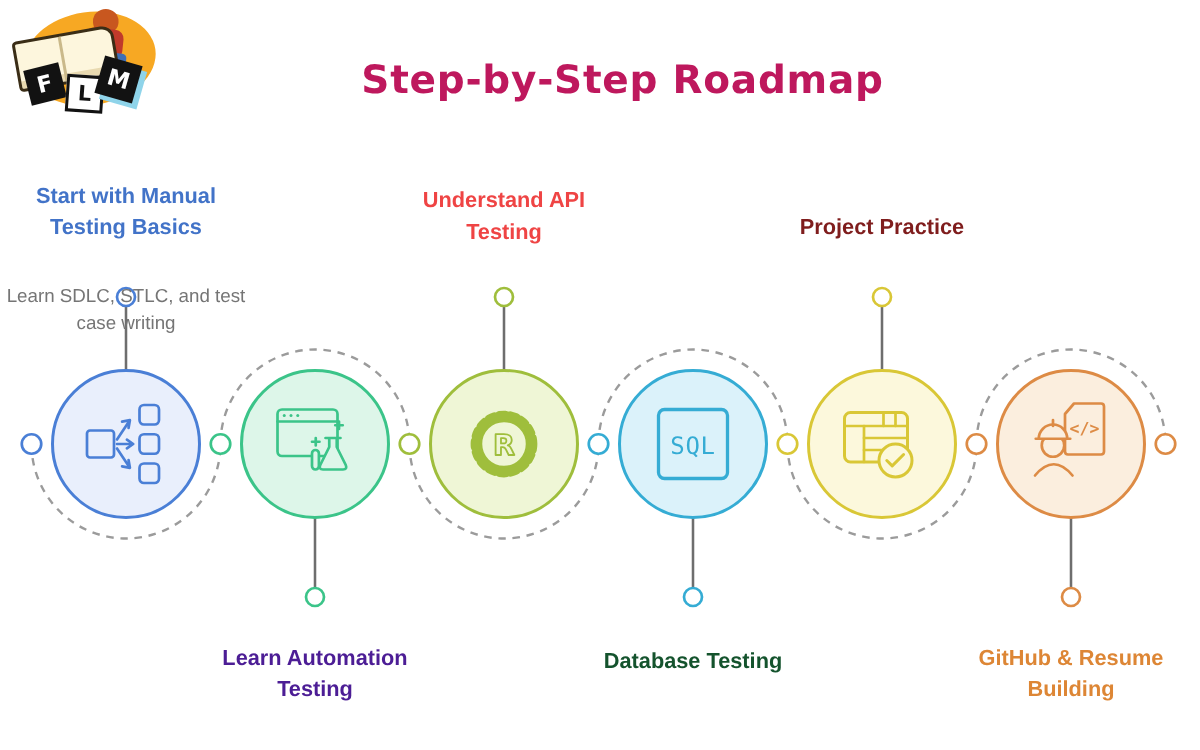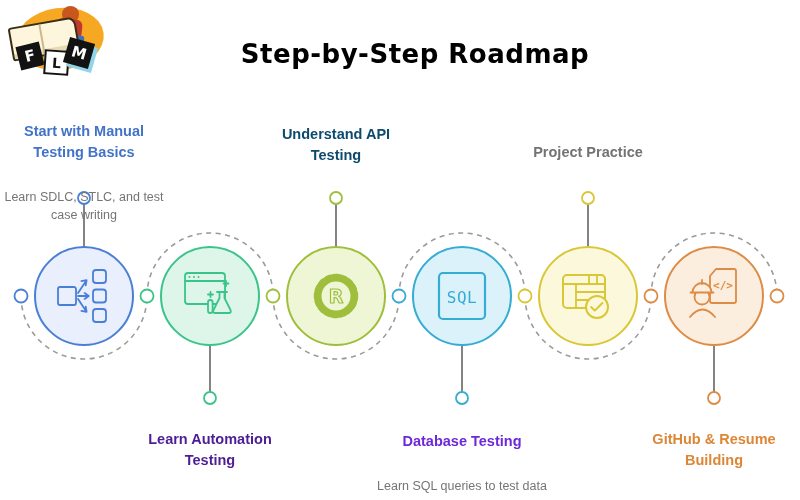--- a/index.html
+++ b/index.html
@@ -13,7 +13,7 @@
   .icon{fill:none;stroke-width:1.8;stroke-linecap:round;stroke-linejoin:round;}
   
   .page-title{position:absolute;left:415px;top:22px;transform:translateX(-50%);
-    font-family:"DejaVu Sans",sans-serif;font-weight:bold;font-size:26px;color:#000000;
+    font-family:"DejaVu Sans",sans-serif;font-weight:bold;font-size:26px;color:#be185d;
     letter-spacing:.5px;white-space:nowrap;}
   
   .step-label{position:absolute;transform:translateX(-50%);text-align:center;white-space:pre-line;width:190px;}

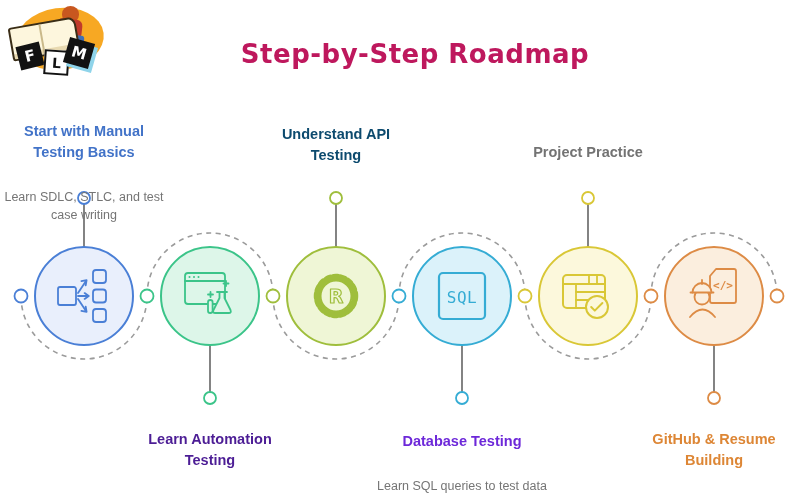--- a/index.html
+++ b/index.html
@@ -158,7 +158,7 @@
 and learn Java or JavaScript</p>
   </div>
   <div class="step-label" style="left:336px;top:106px;">
-    <h2 style="color: #0c4a6e;">Understand API
+    <h2 style="color: #ef4444;">Understand API
 Testing</h2>
   </div>
   <div class="step-label" style="left:462px;top:413px;">

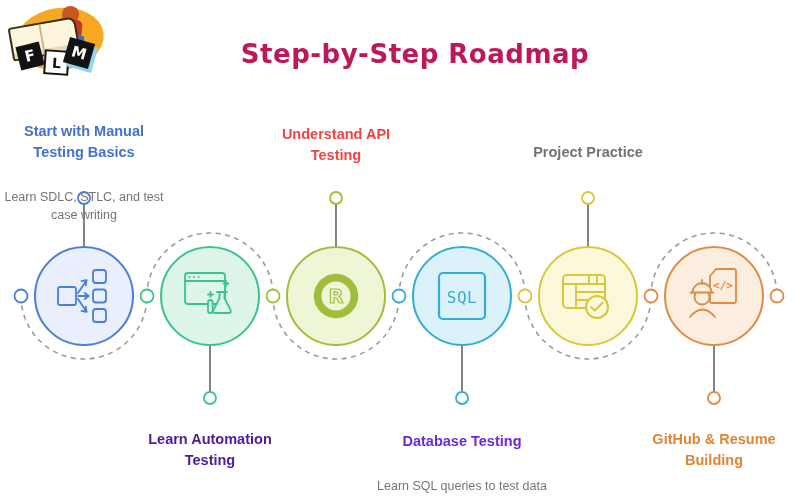--- a/index.html
+++ b/index.html
@@ -166,7 +166,7 @@
     <p>Learn SQL queries to test data</p>
   </div>
   <div class="step-label" style="left:588px;top:124px;">
-    <h2 style="color: #737373;">Project Practice</h2>
+    <h2 style="color: #7f1d1d;">Project Practice</h2>
   </div>
   <div class="step-label" style="left:714px;top:411px;">
     <h2 style="color: rgb(221, 134, 53);">GitHub &amp; Resume

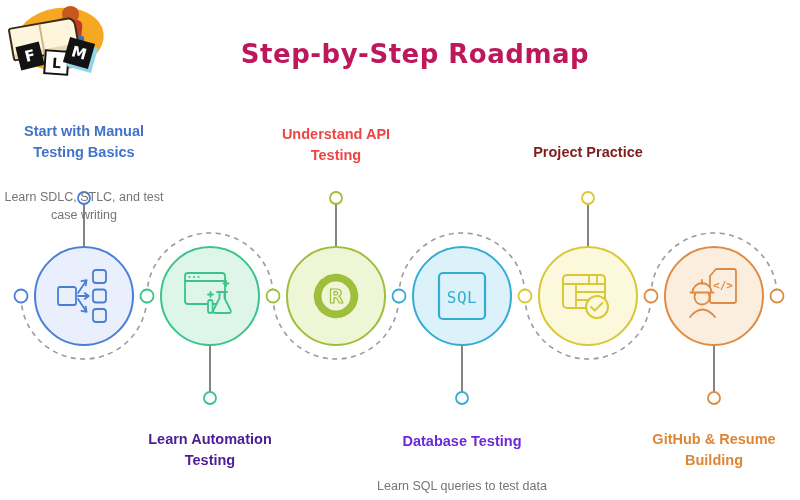--- a/index.html
+++ b/index.html
@@ -162,7 +162,7 @@
 Testing</h2>
   </div>
   <div class="step-label" style="left:462px;top:413px;">
-    <h2 style="color: #6d28d9;">Database Testing</h2>
+    <h2 style="color: #14532d;">Database Testing</h2>
     <p>Learn SQL queries to test data</p>
   </div>
   <div class="step-label" style="left:588px;top:124px;">

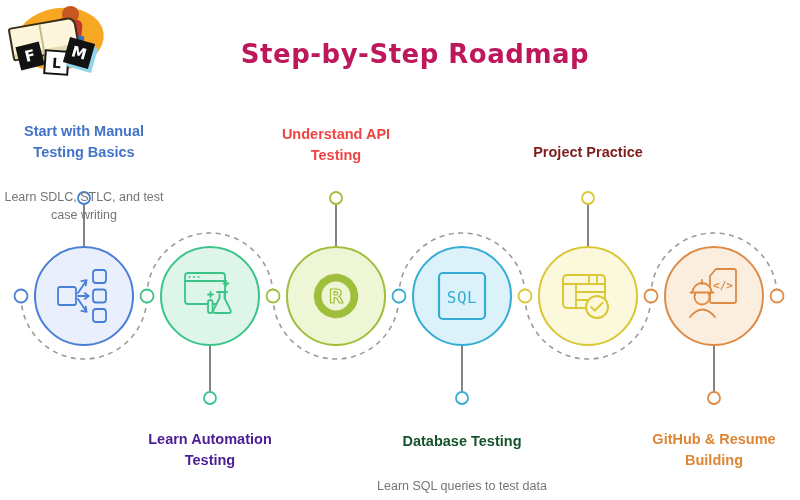--- a/index.html
+++ b/index.html
@@ -163,7 +163,6 @@
   </div>
   <div class="step-label" style="left:462px;top:413px;">
     <h2 style="color: #14532d;">Database Testing</h2>
-    <p>Learn SQL queries to test data</p>
   </div>
   <div class="step-label" style="left:588px;top:124px;">
     <h2 style="color: #7f1d1d;">Project Practice</h2>

